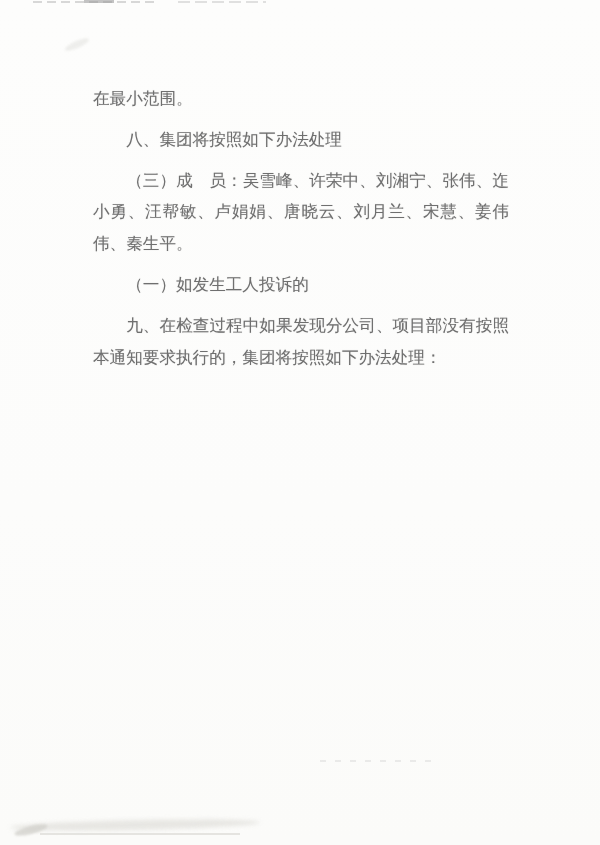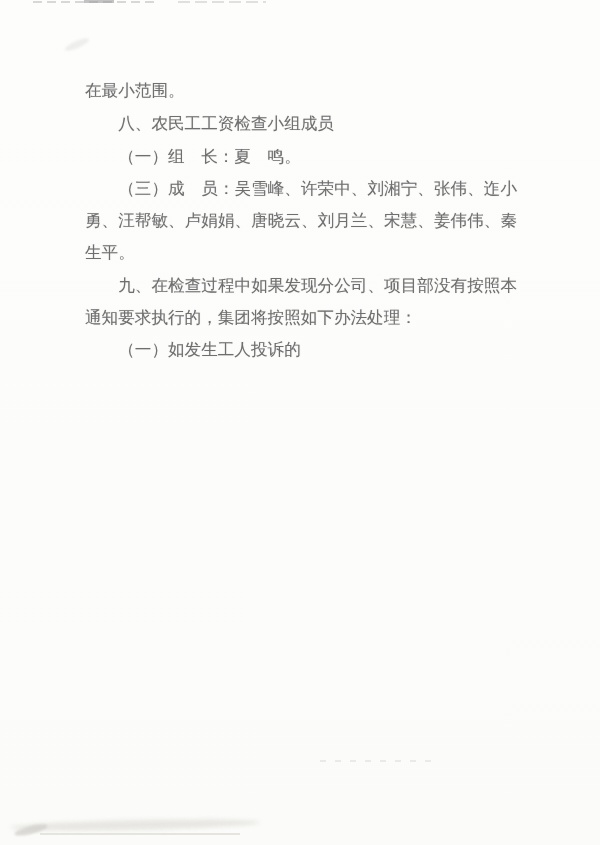--- a/index.html
+++ b/index.html
@@ -29,7 +29,7 @@
     text-shadow: 0 0 1px rgba(120,120,120,0.35);
   }
   .para {
-    margin: 1px;
+    margin: 9px;
     padding: 0;
     font-family: Liberation Serif, serif;
   }

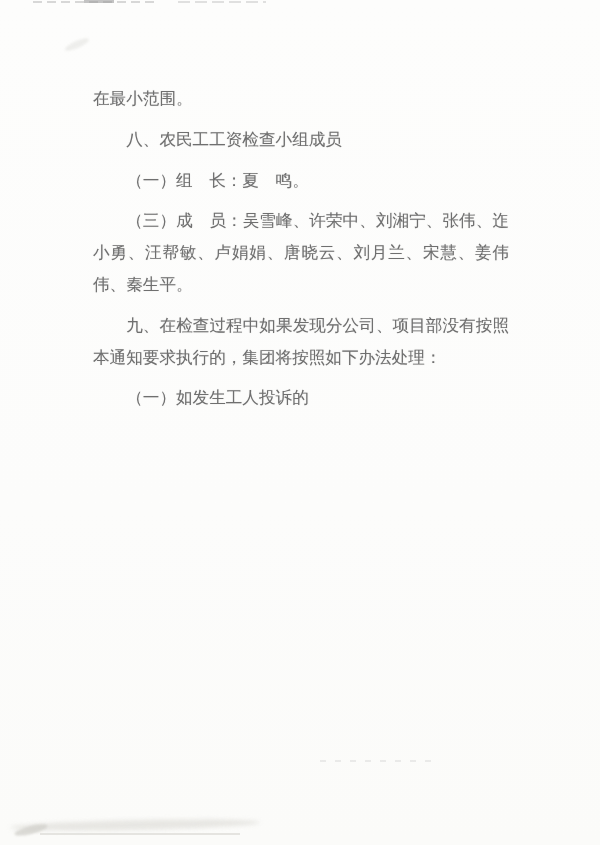--- a/index.html
+++ b/index.html
@@ -104,7 +104,7 @@
 
   <div class="textblock">
     <p class="para">在最小范围。</p>
-    <p class="para indent">八、农民工工资检查小组成员</p>
+    <p class="para indent">八、集团将按照如下办法处理</p>
     <p class="para indent">（一）组　长：夏　鸣。</p>
     <p class="para indent">（三）成　员：吴雪峰、许荣中、刘湘宁、张伟、迮小勇、汪帮敏、卢娟娟、唐晓云、刘月兰、宋慧、姜伟伟、秦生平。</p>
     <p class="para indent">九、在检查过程中如果发现分公司、项目部没有按照本通知要求执行的，集团将按照如下办法处理：</p>

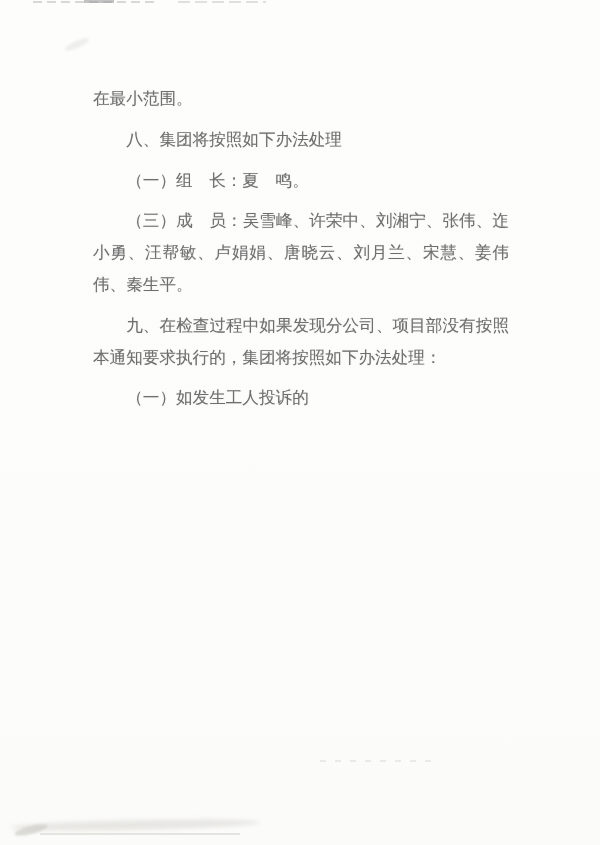--- a/index.html
+++ b/index.html
@@ -105,7 +105,6 @@
   <div class="textblock">
     <p class="para">在最小范围。</p>
     <p class="para indent">八、集团将按照如下办法处理</p>
-    <p class="para indent">（一）组　长：夏　鸣。</p>
     <p class="para indent">（三）成　员：吴雪峰、许荣中、刘湘宁、张伟、迮小勇、汪帮敏、卢娟娟、唐晓云、刘月兰、宋慧、姜伟伟、秦生平。</p>
     <p class="para indent">九、在检查过程中如果发现分公司、项目部没有按照本通知要求执行的，集团将按照如下办法处理：</p>
     <p class="para indent">（一）如发生工人投诉的</p>

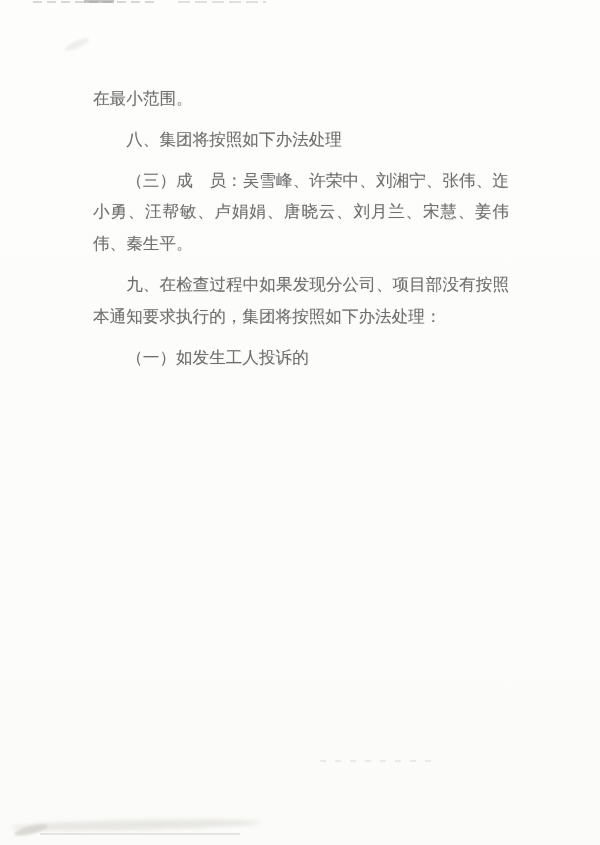--- a/index.html
+++ b/index.html
@@ -106,8 +106,8 @@
     <p class="para">在最小范围。</p>
     <p class="para indent">八、集团将按照如下办法处理</p>
     <p class="para indent">（三）成　员：吴雪峰、许荣中、刘湘宁、张伟、迮小勇、汪帮敏、卢娟娟、唐晓云、刘月兰、宋慧、姜伟伟、秦生平。</p>
+    <p class="para indent">（一）如发生工人投诉的</p>
     <p class="para indent">九、在检查过程中如果发现分公司、项目部没有按照本通知要求执行的，集团将按照如下办法处理：</p>
-    <p class="para indent">（一）如发生工人投诉的</p>
   </div>
 
   <div class="artifact art-specks-right"></div>

